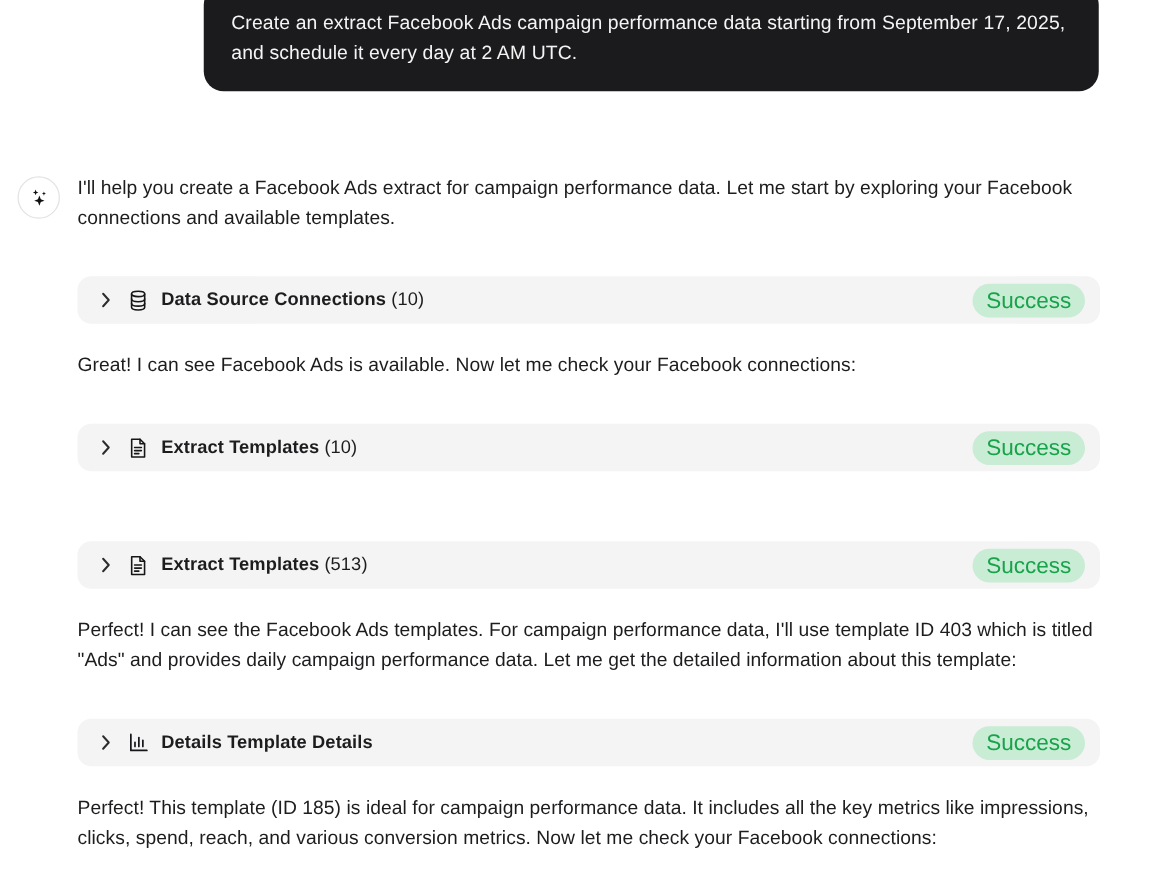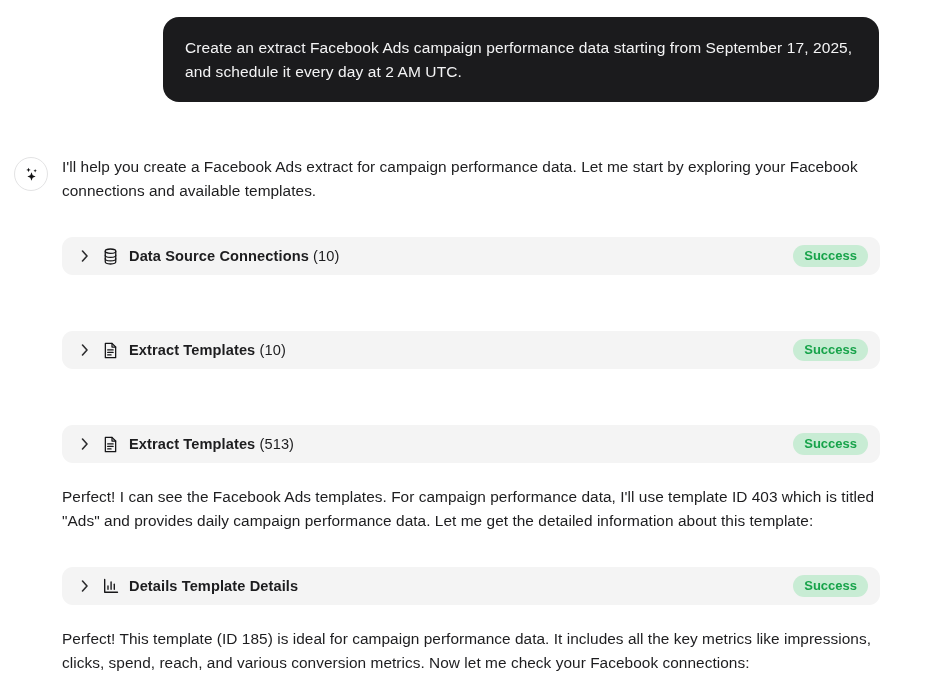--- a/index.html
+++ b/index.html
@@ -19,7 +19,6 @@
     position: relative;
     width: 928px;
     height: 550px;
-    margin-top: 29px;
   }
 
   

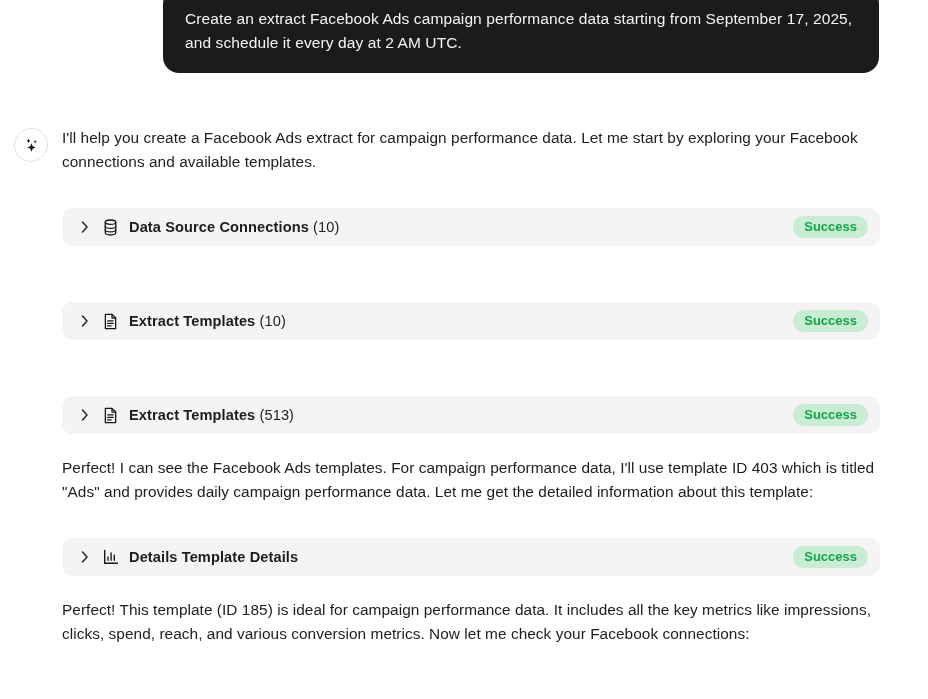--- a/index.html
+++ b/index.html
@@ -46,7 +46,7 @@
   
   .assistant {
     position: absolute;
-    top: 126px;
+    top: 139px;
     left: 0;
     width: 928px;
   }

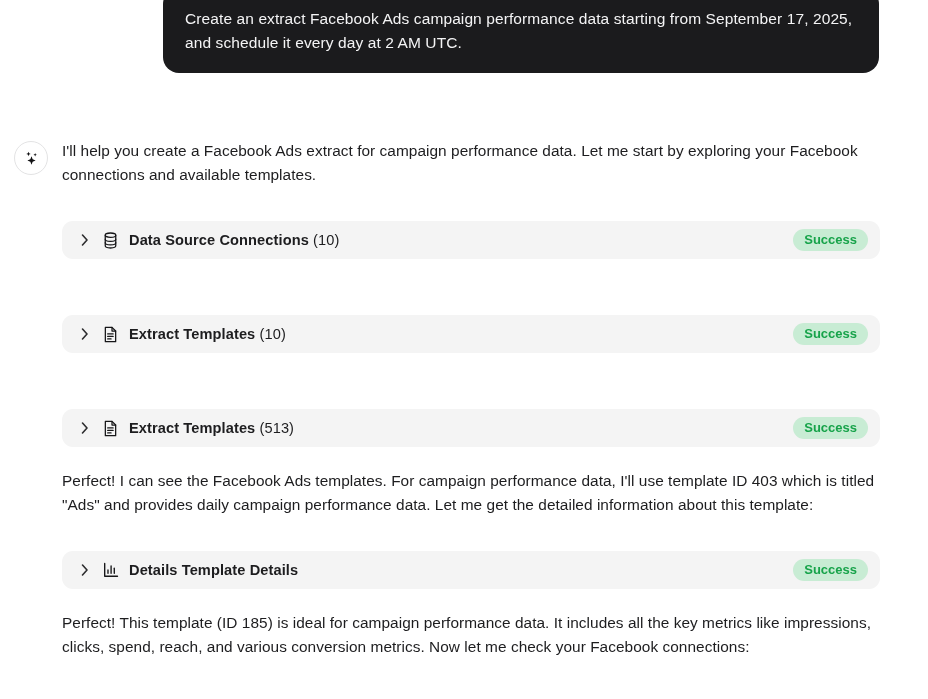--- a/index.html
+++ b/index.html
@@ -120,8 +120,8 @@
   .badge {
     background: #c8ecd4;
     color: #17a34a;
-    font-size: 13px;
-    font-weight: 700;
+    font-size: 18px;
+    font-weight: 400;
     border-radius: 999px;
     padding: 4px 11px 5px 11px;
     line-height: 1;

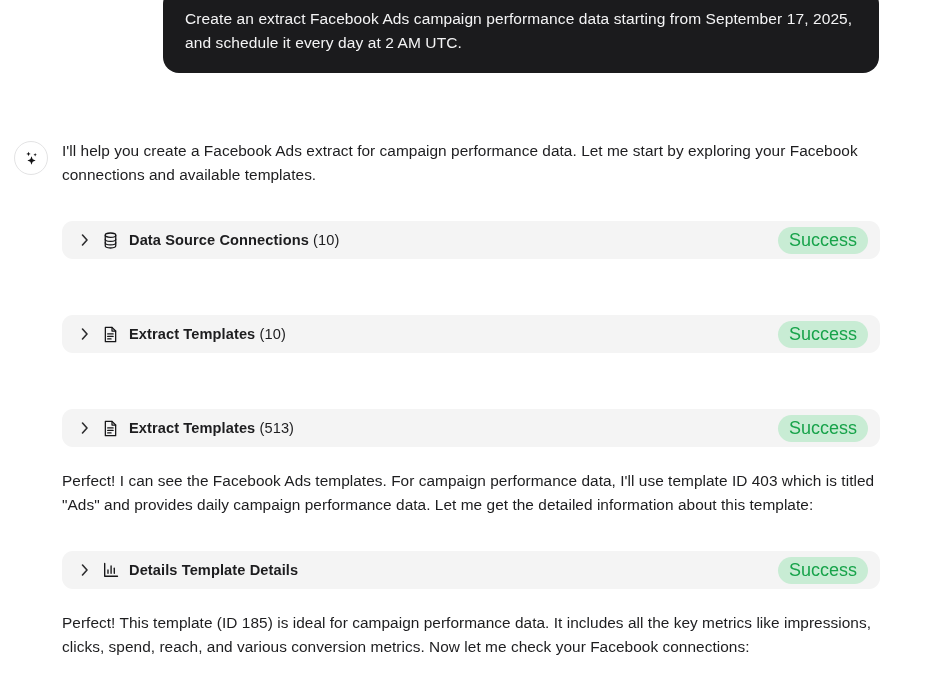--- a/index.html
+++ b/index.html
@@ -177,6 +177,7 @@
 
       <div class="gap-b"></div>
 
+      <p class="para">Great! I can see Facebook Ads is available. Now let me check your Facebook connections:</p>
 
       <div class="gap-a"></div>
 

